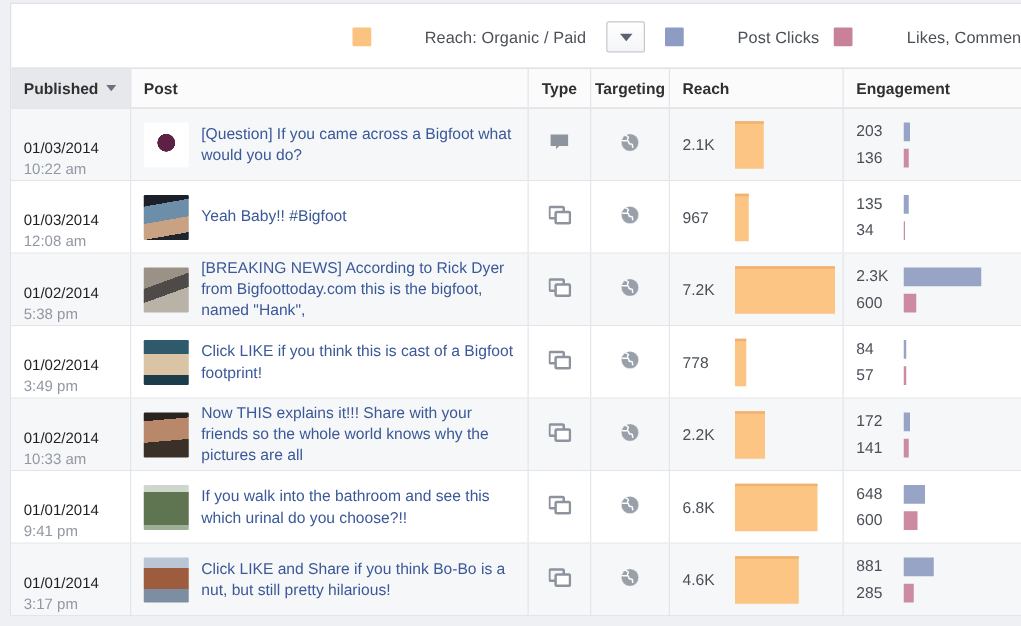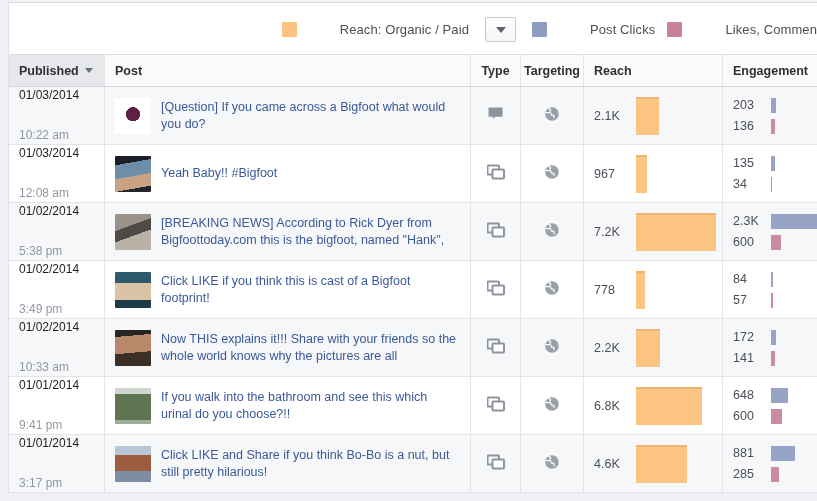--- a/index.html
+++ b/index.html
@@ -119,7 +119,7 @@
     overflow: hidden;
   }
   .c-published { width: 96px; flex: none; }
-  .c-post      { width: 366px; flex: none; }
+  .c-post      { width: 318px; flex: none; }
   .c-type      { width: 50px;  flex: none; }
   .c-targeting { width: 63px;  flex: none; }
   .c-reach     { width: 139px; flex: none; }

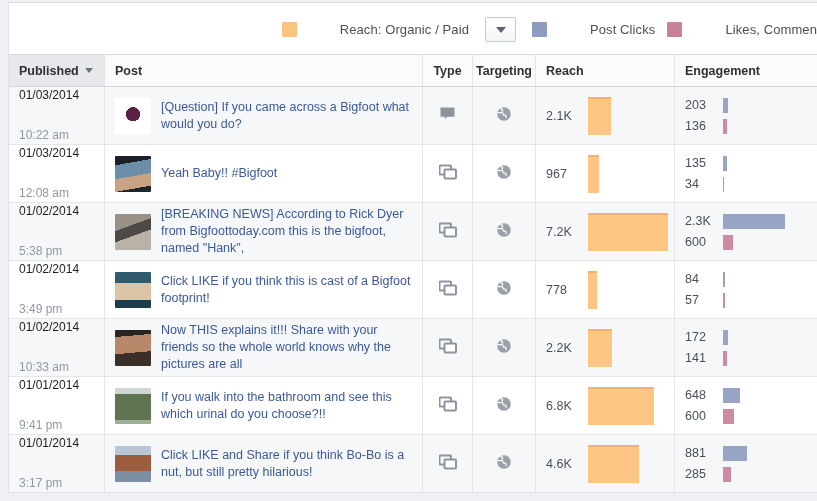--- a/index.html
+++ b/index.html
@@ -139,7 +139,7 @@
     display: flex;
     align-items: center;
   }
-  .body-row .c-published { flex-direction: column; align-items: flex-start; justify-content: space-between; }
+  .body-row .c-published { flex-direction: column; align-items: flex-start; justify-content: flex-end; }
   .date {
     font-size: 12px;
     color: #1c1e21;

